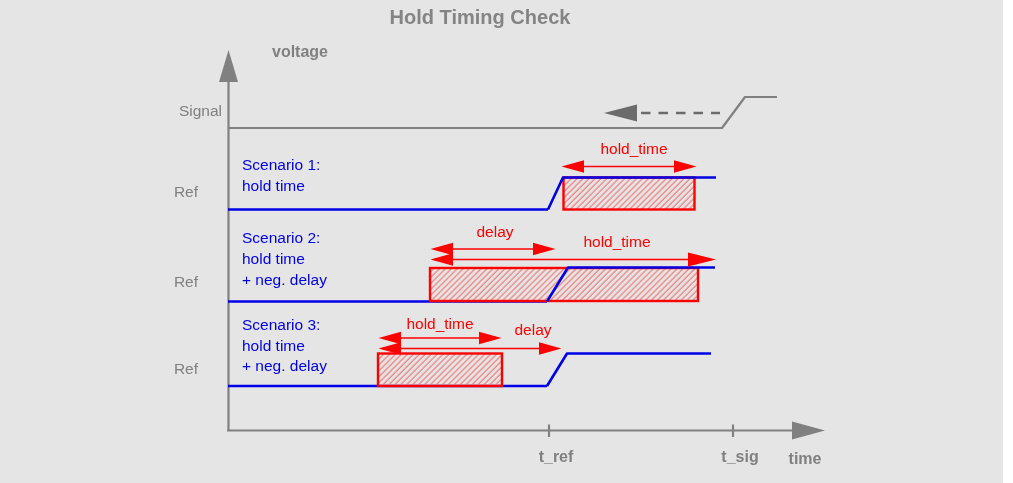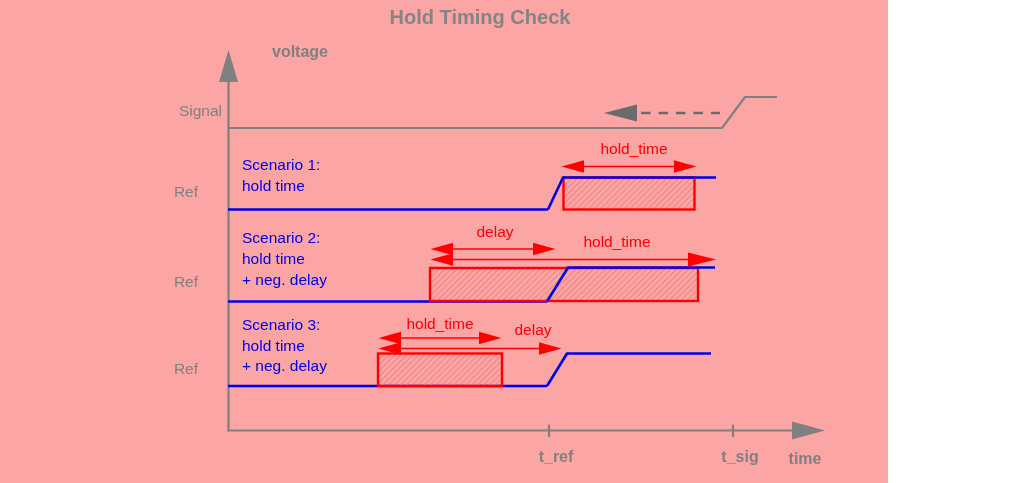--- a/index.html
+++ b/index.html
@@ -3,7 +3,7 @@
 <meta charset="utf-8">
 <style>
   html,body{margin:0;padding:0;background:#ffffff;}
-  .stage{position:relative;width:888px;height:483px;background:#fca5a5;overflow:hidden;
+  .stage{position:relative;width:1003px;height:483px;background:#e5e5e5;overflow:hidden;
          font-family:"Liberation Sans", sans-serif;}
   svg{position:absolute;left:0;top:0;}
   svg text{font-family:"Liberation Sans", sans-serif;}

